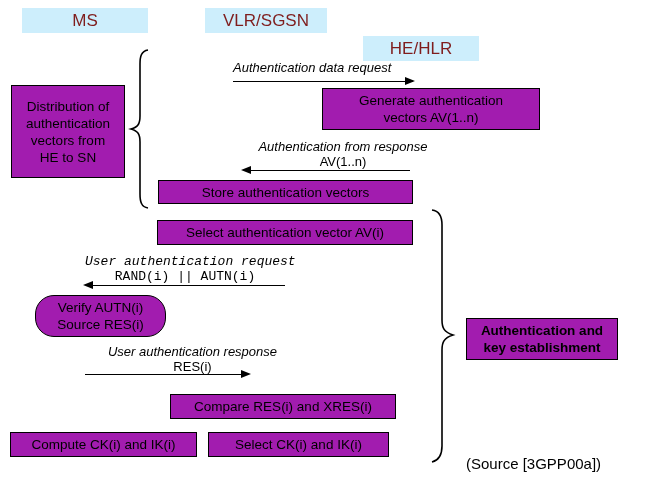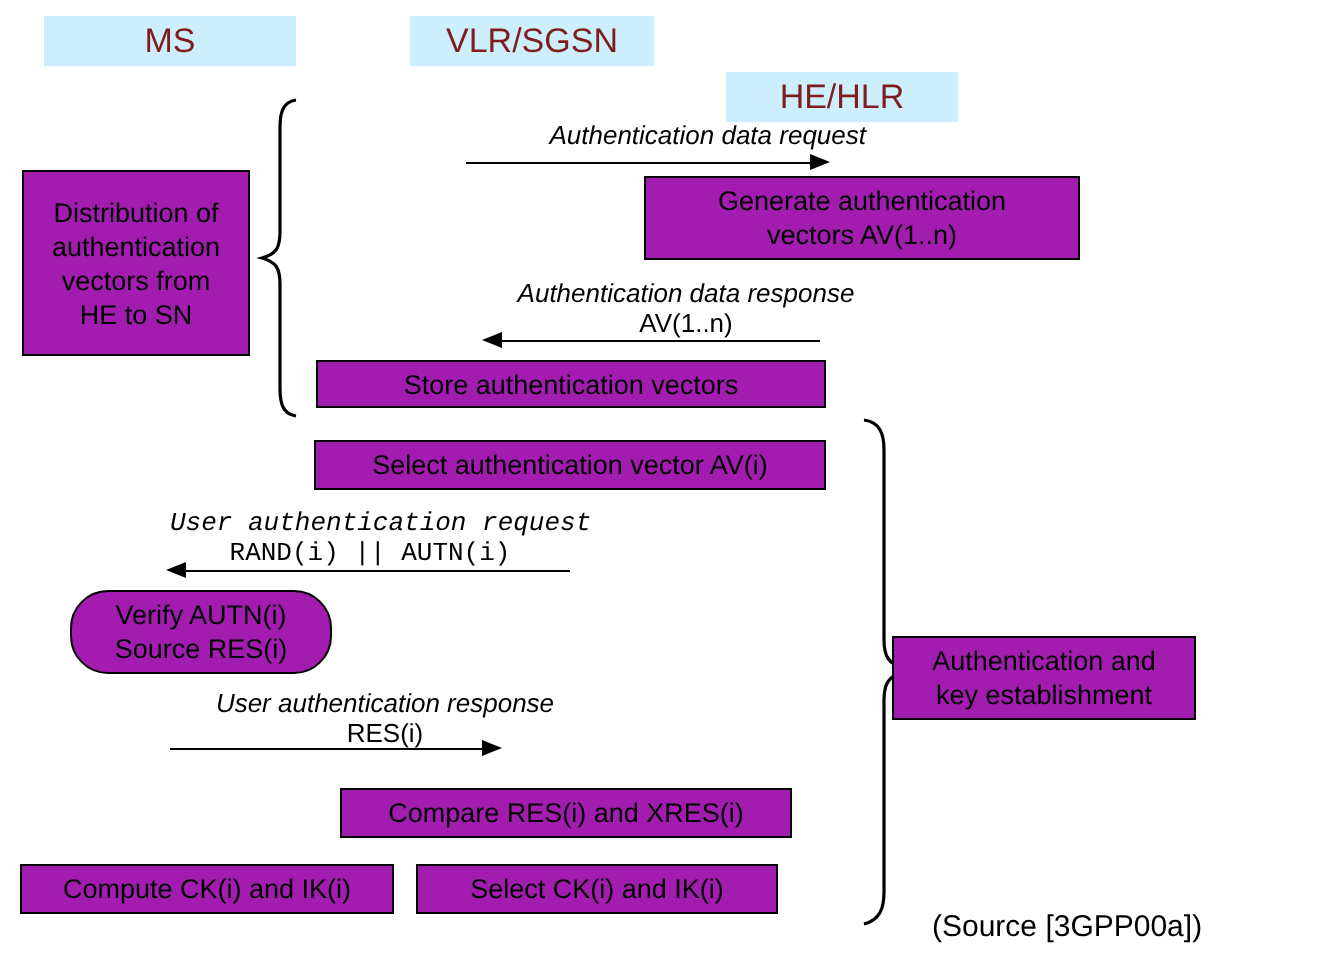--- a/index.html
+++ b/index.html
@@ -116,7 +116,7 @@
     </svg>
   </div>
 
-  <div class="msg" style="left:233px; top:60px; width:200px; text-align:right;">
+  <div class="msg" style="left:233px; top:60px; width:200px; text-align:left;">
     <span class="ital">Authentication data request</span>
   </div>
   <div class="arrow-line" style="left:233px; top:81px; width:180px;"></div>

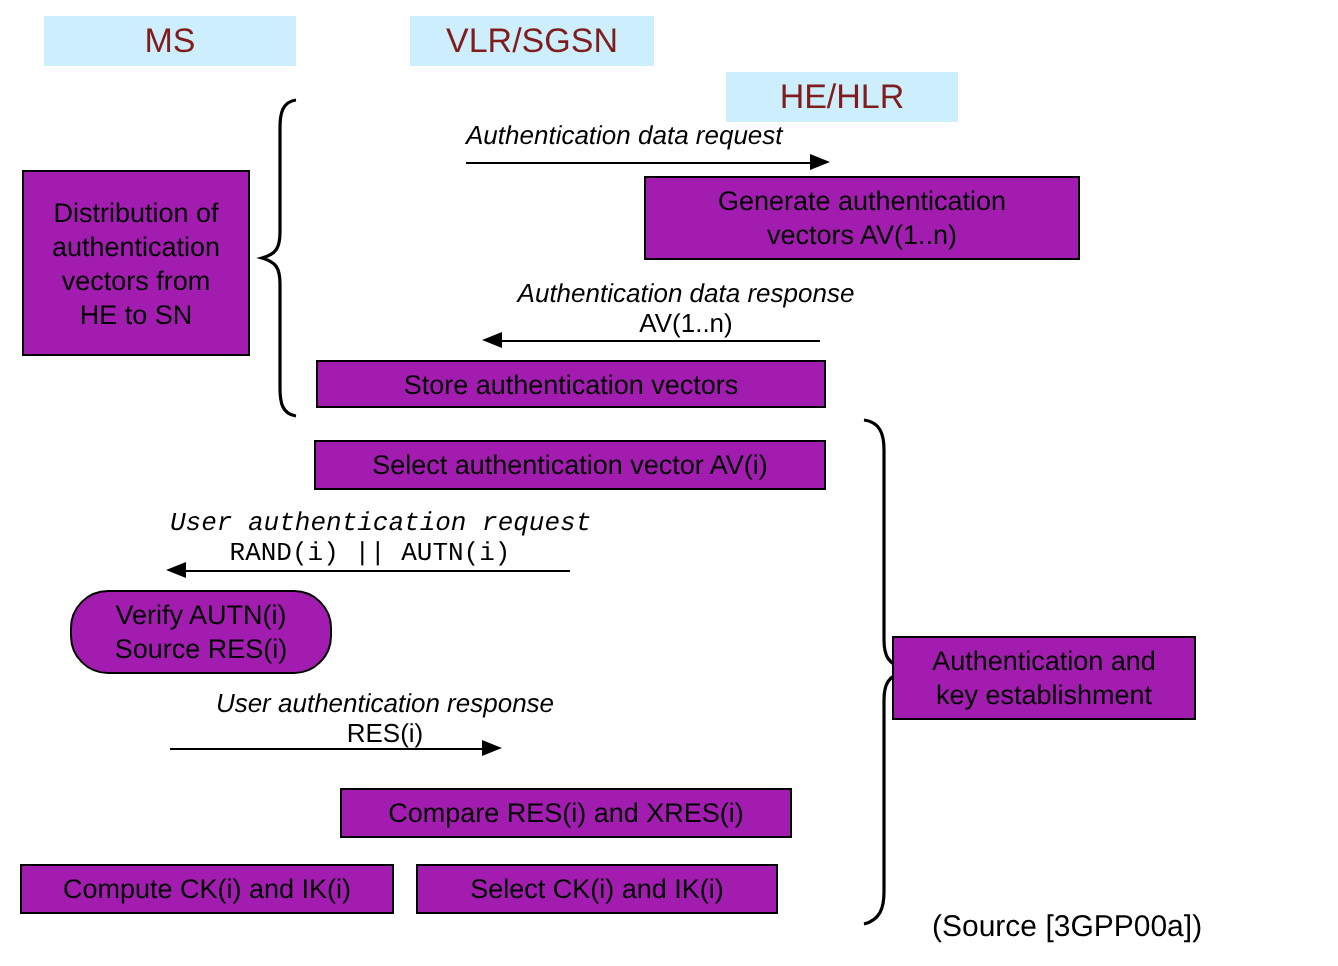--- a/index.html
+++ b/index.html
@@ -130,7 +130,7 @@
   </div>
 
   <div class="msg" style="left:243px; top:139px; width:200px; text-align:center;">
-    <span class="ital">Authentication data response</span>
+    <span class="ital">Authentication from response</span>
     <span class="plain">AV(1..n)</span>
   </div>
   <div class="arrow-line" style="left:250px; top:170px; width:160px;"></div>

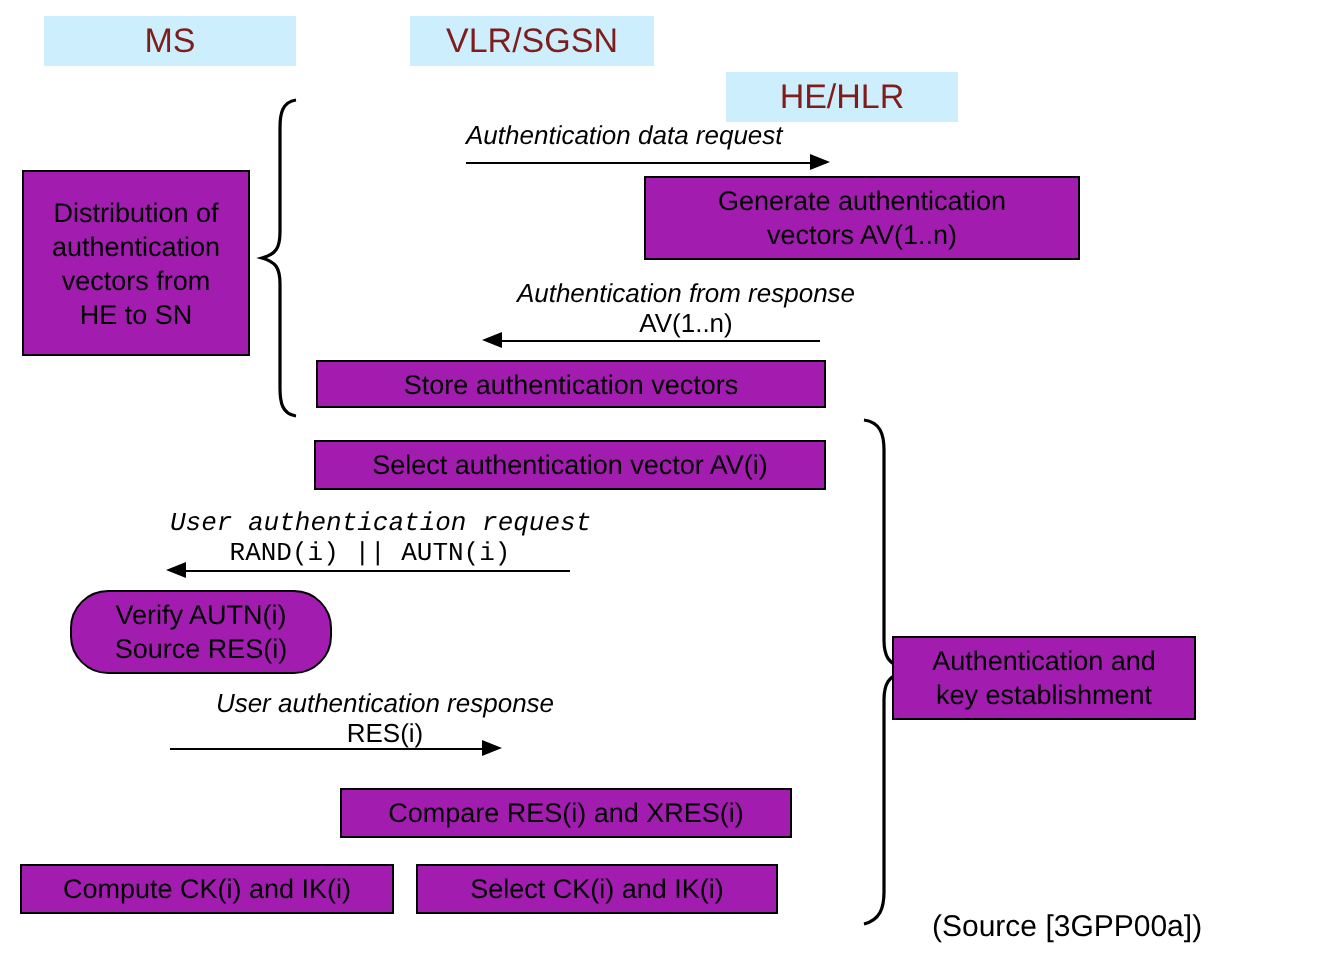--- a/index.html
+++ b/index.html
@@ -150,7 +150,7 @@
     </svg>
   </div>
 
-  <div class="box" style="left:446px; top:318px; width:152px; height:42px;">
+  <div class="box" style="left:466px; top:318px; width:152px; height:42px;font-weight:bold;">
     <span>
       <span>Authentication and</span>
       <span>key establishment</span>

